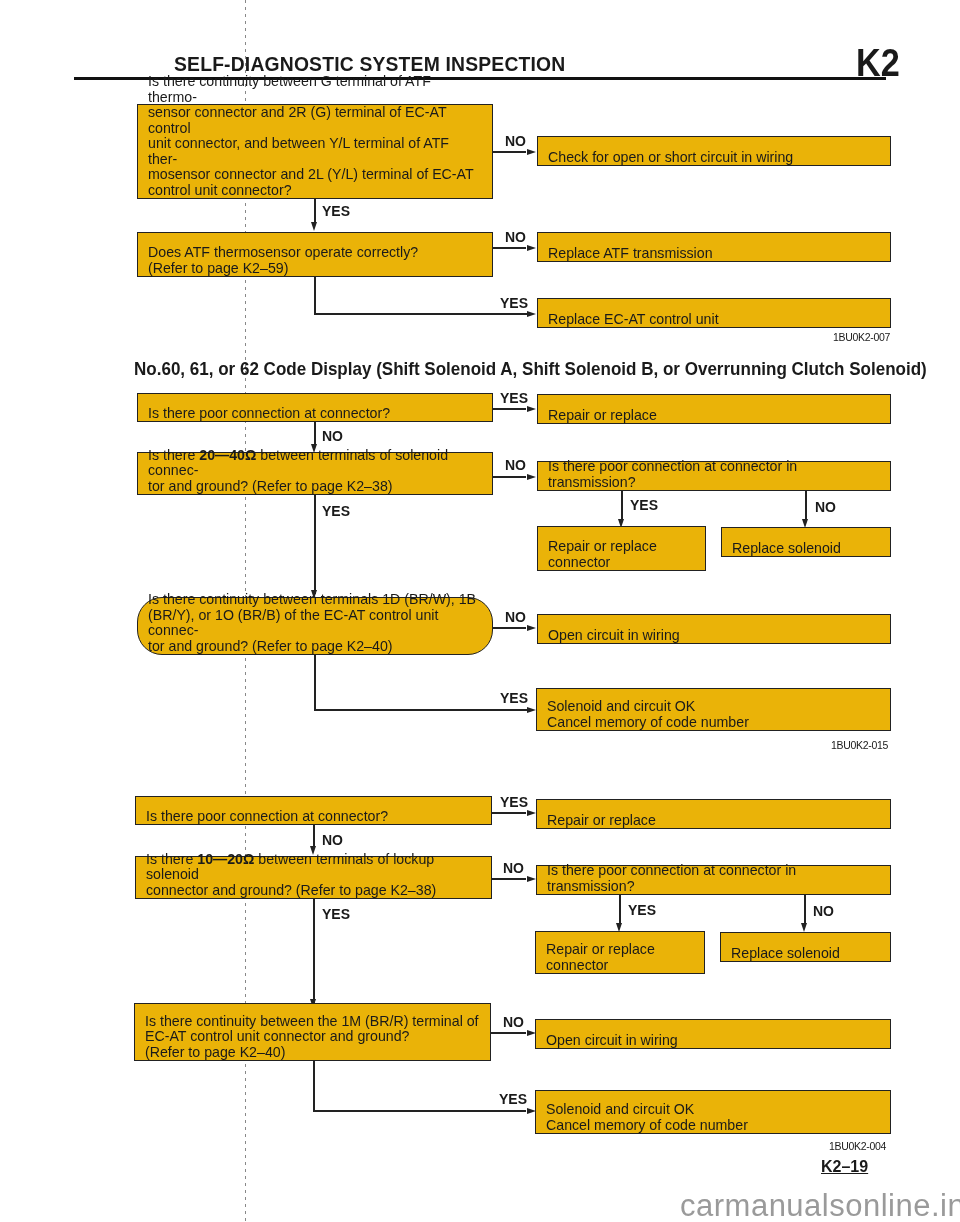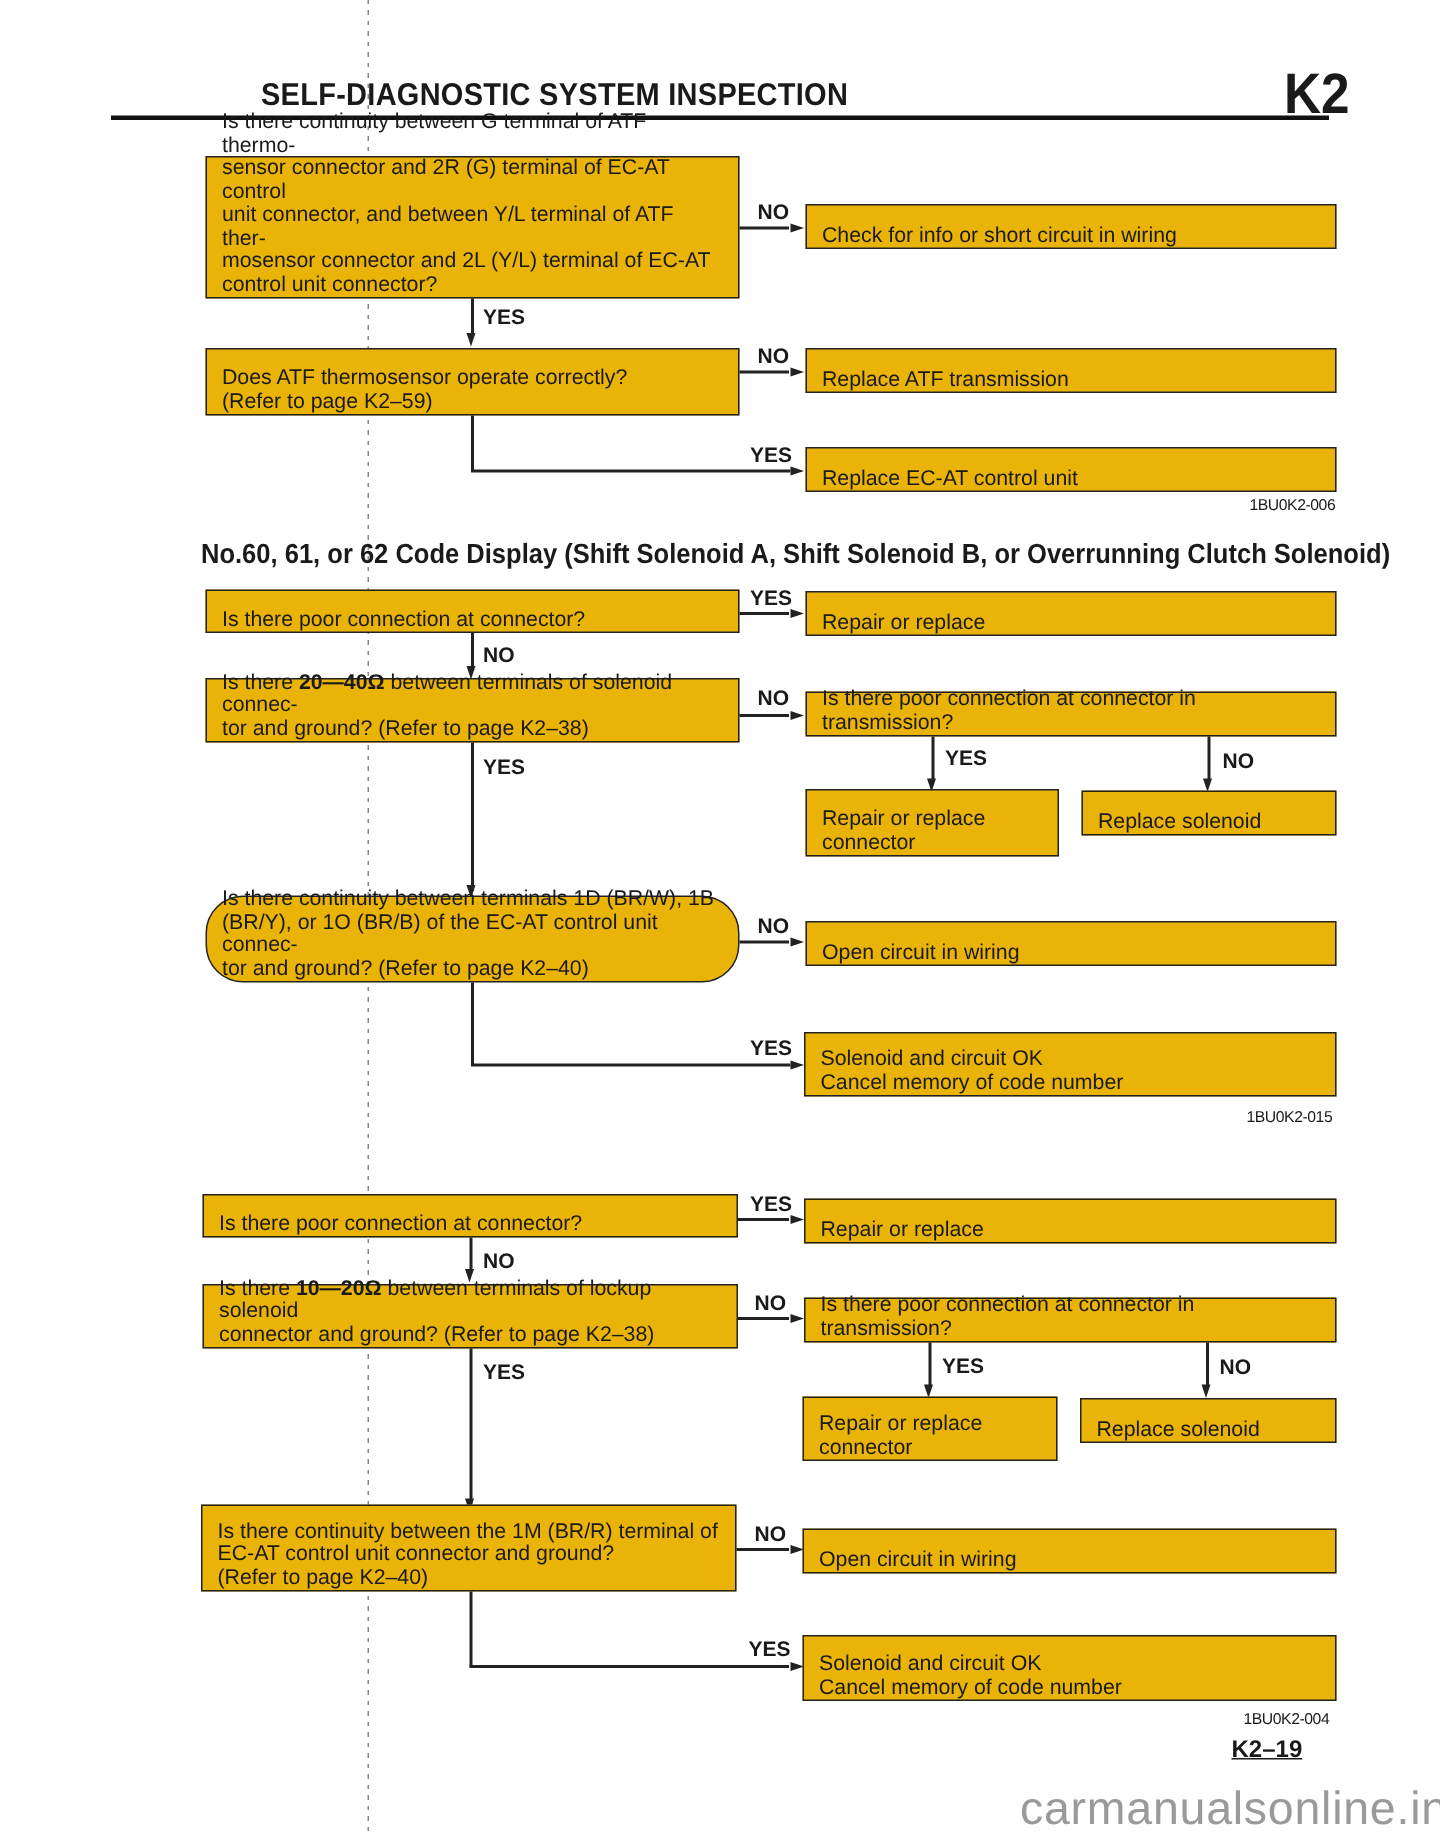--- a/index.html
+++ b/index.html
@@ -44,7 +44,7 @@
 <div class="arr-r" style="left:527px; top:149px;"></div>
 <div class="lbl" style="left:505px; top:133px;">NO</div>
 <div class="box" style="left:537px; top:136px; width:354px; height:30px;">
-    <span>Check for info or short circuit in wiring</span>
+    <span>Check for open or short circuit in wiring</span>
   </div>
 
 <div class="vl" style="left:314px; top:199px; height:24px;"></div>

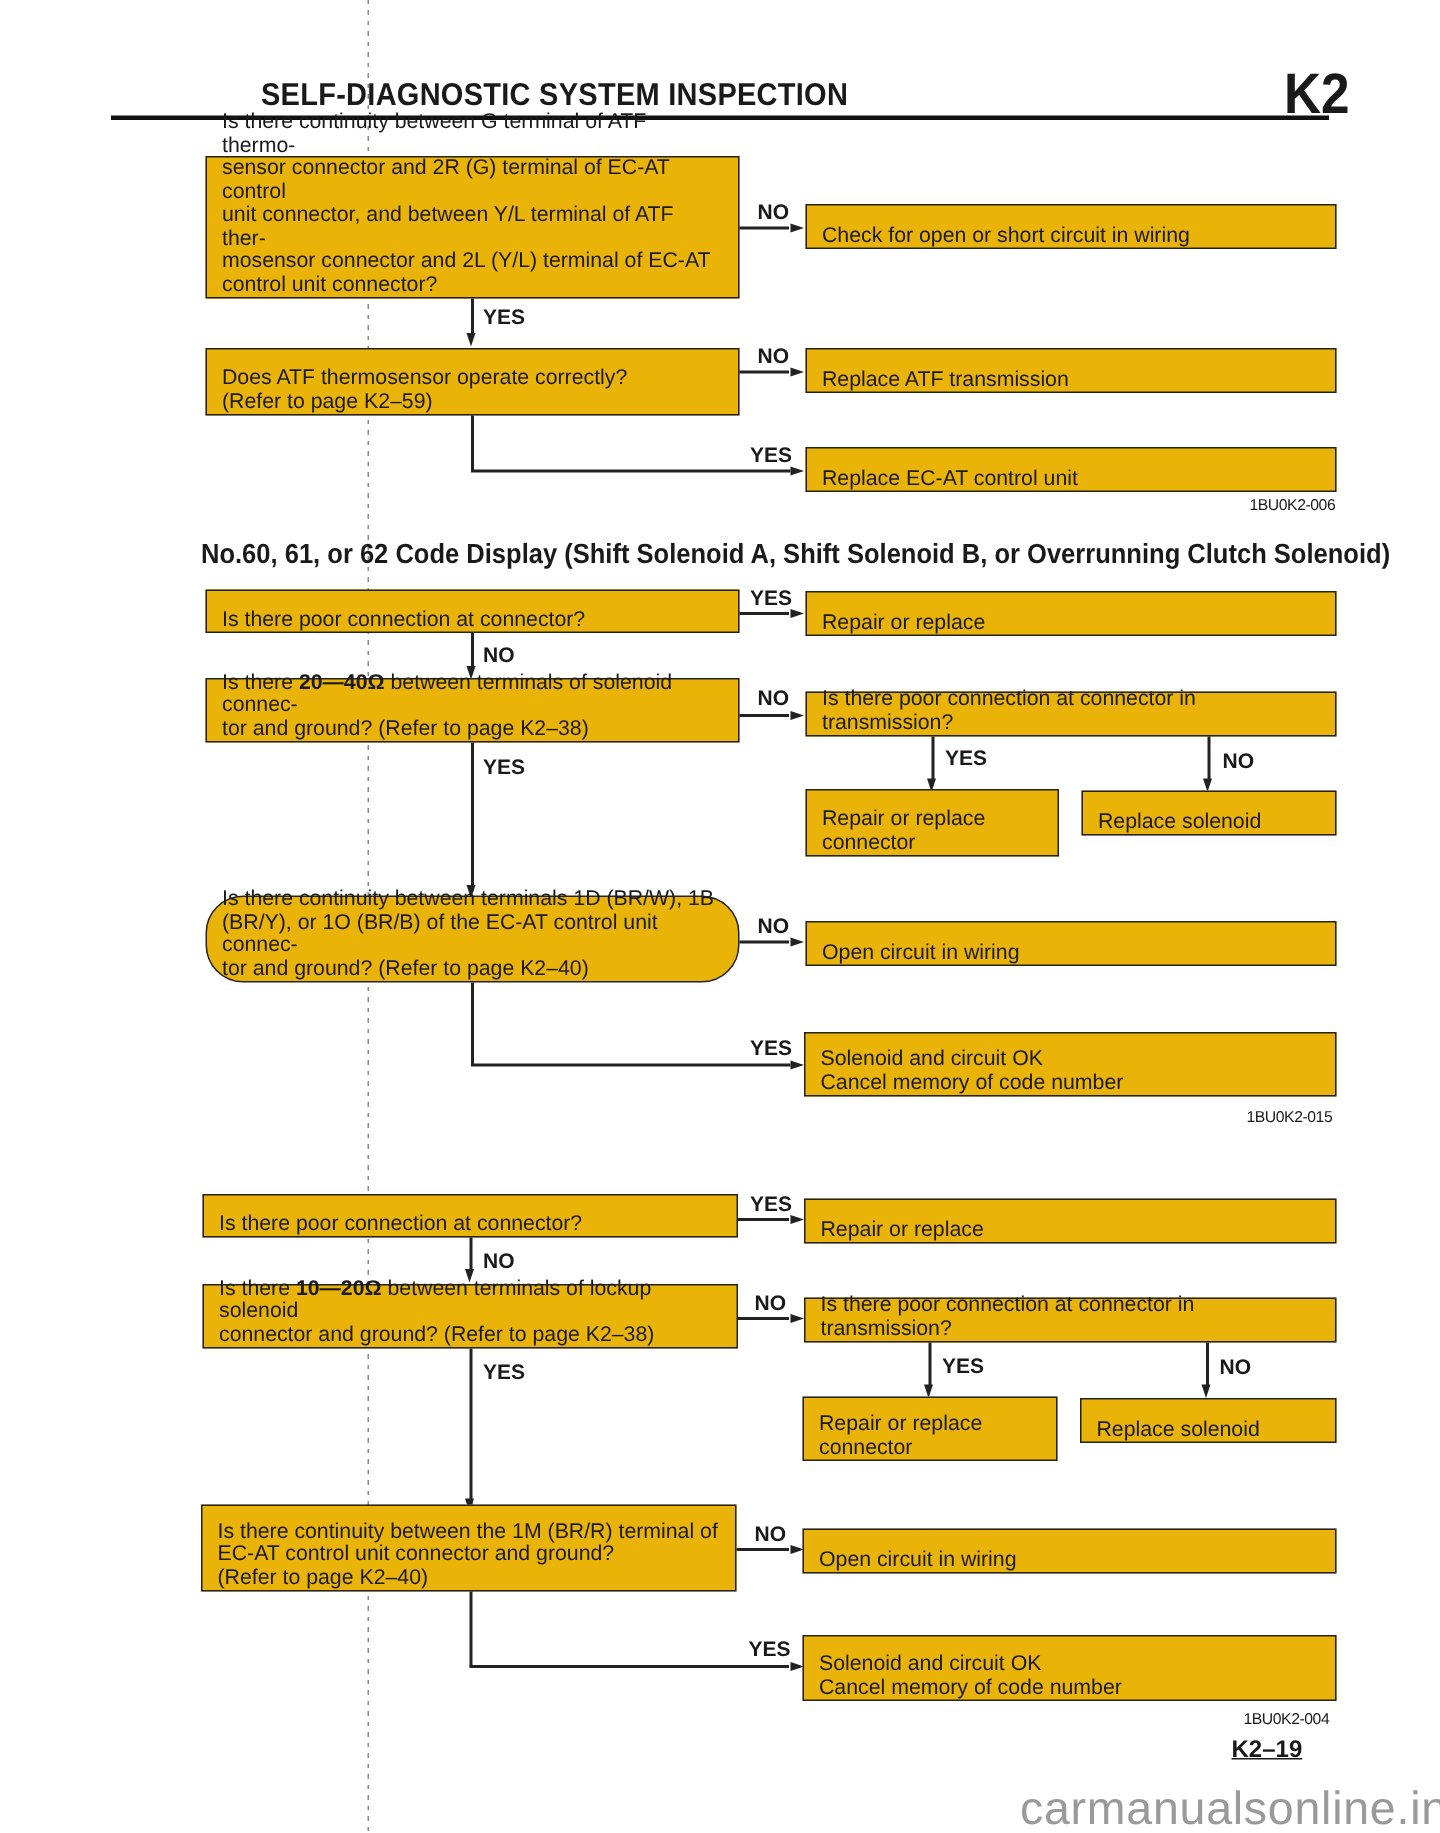--- a/index.html
+++ b/index.html
@@ -69,7 +69,7 @@
 <div class="box" style="left:537px; top:298px; width:354px; height:30px;">
     <span>Replace EC-AT control unit</span>
   </div>
-<div class="fig" style="left:833px; top:331px;">1BU0K2-006</div>
+<div class="fig" style="left:833px; top:331px;">1BU0K2-007</div>
 
 <div class="sec" style="left:134px; top:358px;">No.60, 61, or 62 Code Display (Shift Solenoid A, Shift Solenoid B, or Overrunning Clutch Solenoid)</div>
 

